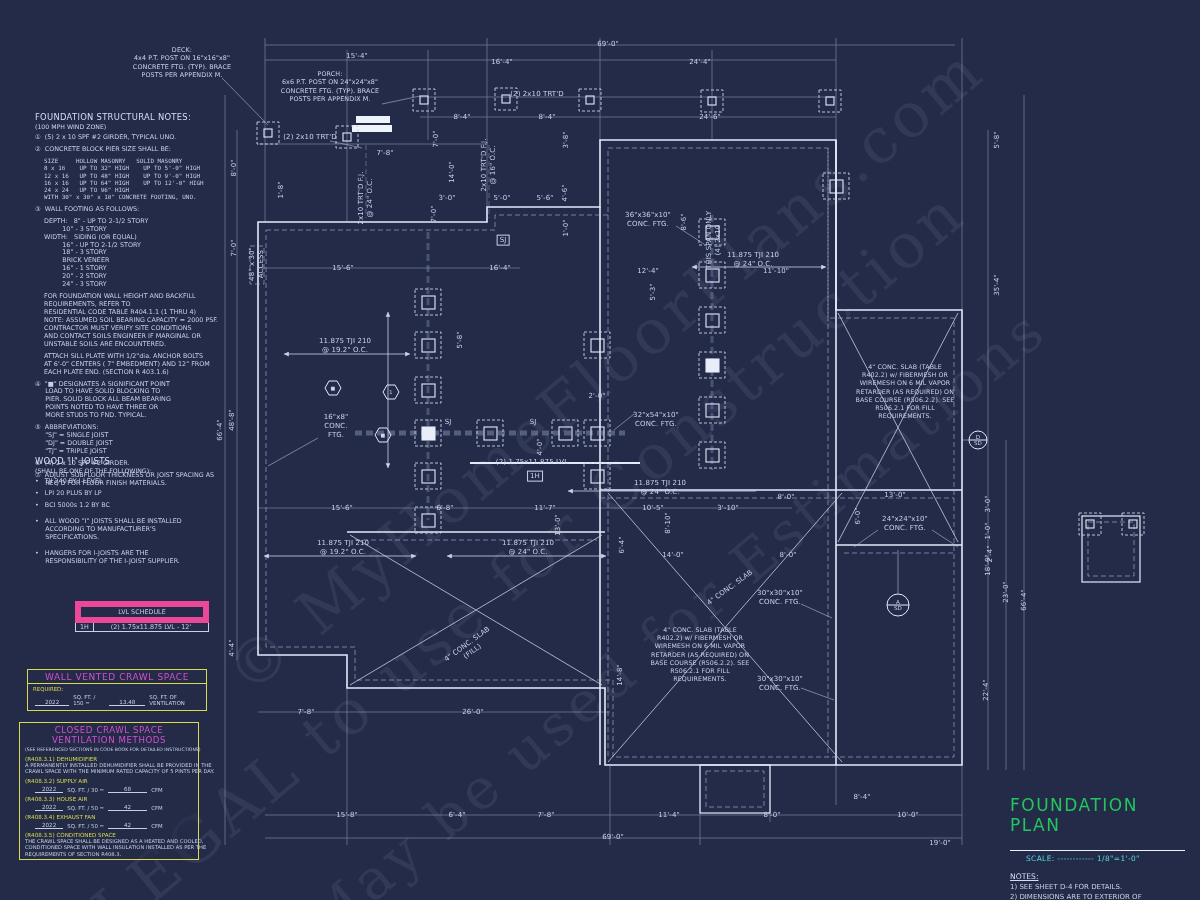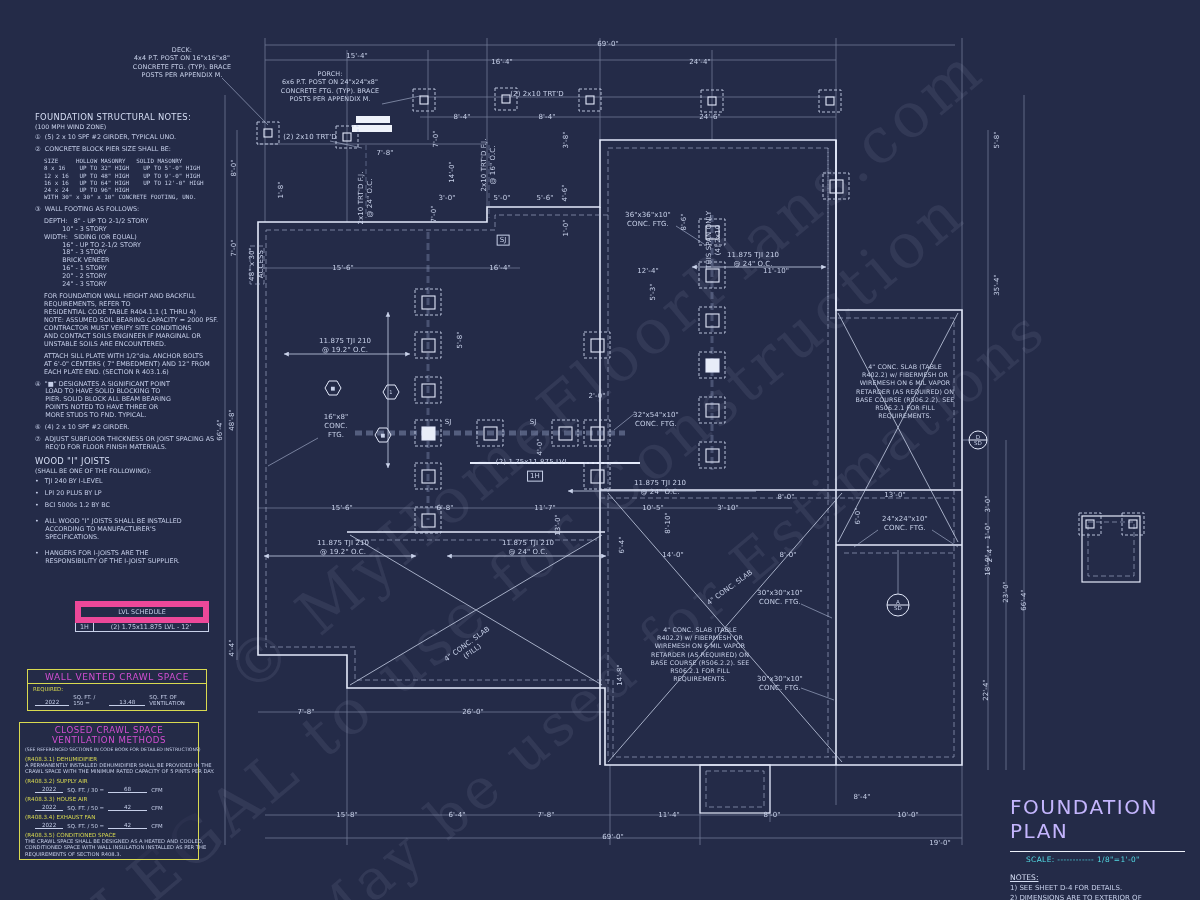--- a/index.html
+++ b/index.html
@@ -405,6 +405,10 @@
      PIER. SOLID BLOCK ALL BEAM BEARING
      POINTS NOTED TO HAVE THREE OR
      MORE STUDS TO FND. TYPICAL.</div>
+    <div class="pl">⑤  ABBREVIATIONS:
+     "SJ" = SINGLE JOIST
+     "DJ" = DOUBLE JOIST
+     "TJ" = TRIPLE JOIST</div>
     <div class="pl">⑥  (4) 2 x 10 SPF #2 GIRDER.</div>
     <div class="pl">⑦  ADJUST SUBFLOOR THICKNESS OR JOIST SPACING AS
      REQ'D FOR FLOOR FINISH MATERIALS.</div>

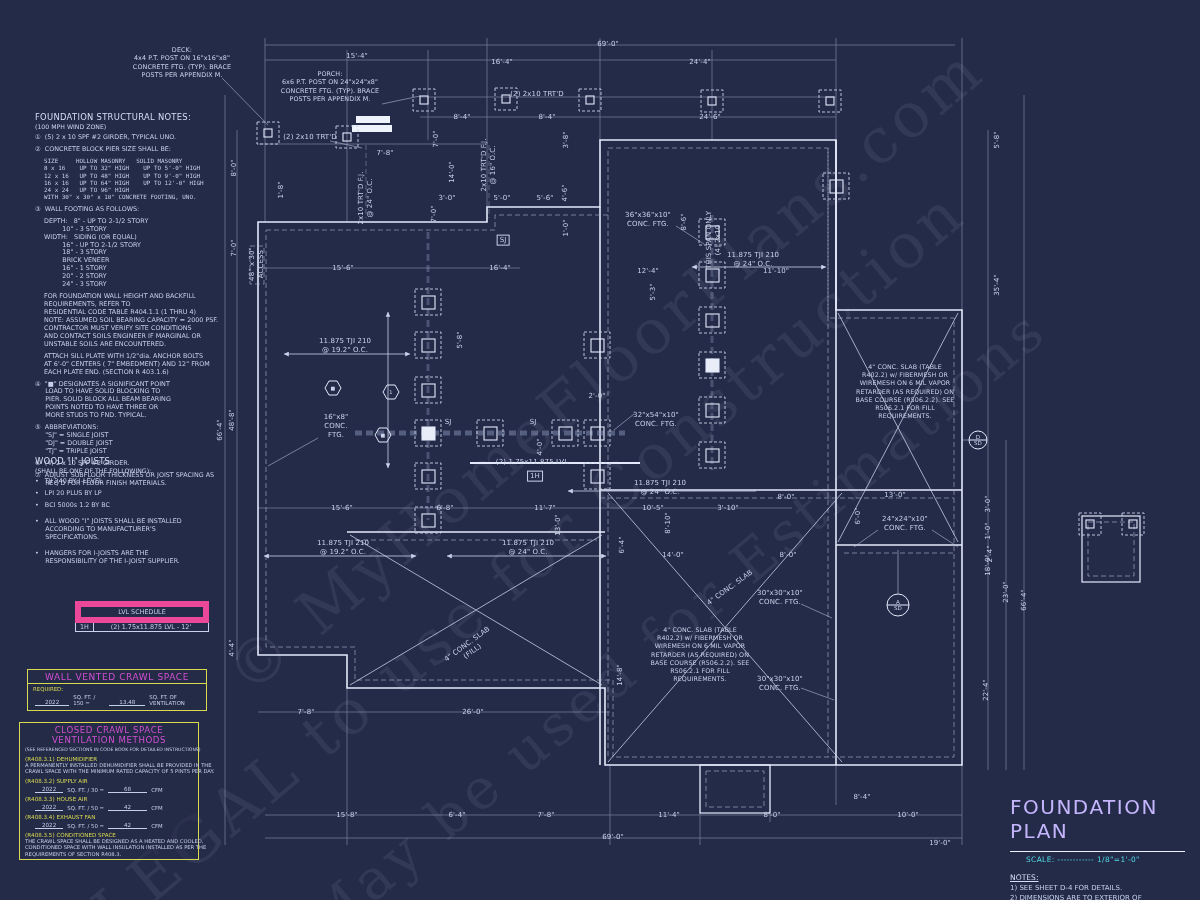--- a/index.html
+++ b/index.html
@@ -39,7 +39,7 @@
   .uval2{border-bottom:1px solid #c6cfe9;padding:0 7px}
   .uval2.wide{padding:0 16px}
   .tb{position:absolute;z-index:3}
-  .tb-title{font-size:20px;color:#c4b5fd;letter-spacing:1.5px;border-bottom:1.4px solid #eef2fb;padding-bottom:8px;font-family:"DejaVu Sans",sans-serif}
+  .tb-title{font-size:17px;color:#22c55e;letter-spacing:1.5px;border-bottom:1.4px solid #eef2fb;padding-bottom:15px;font-family:"DejaVu Sans",sans-serif}
   .tb-scale{font-size:7.4px;color:#53dce6;margin:3px 0 9px 16px;letter-spacing:.4px}
   .tb-nh{font-size:7.6px;text-decoration:underline;color:#d6def4}
   .tb-n{font-size:7px;margin-top:2px;color:#c6cfe9}

